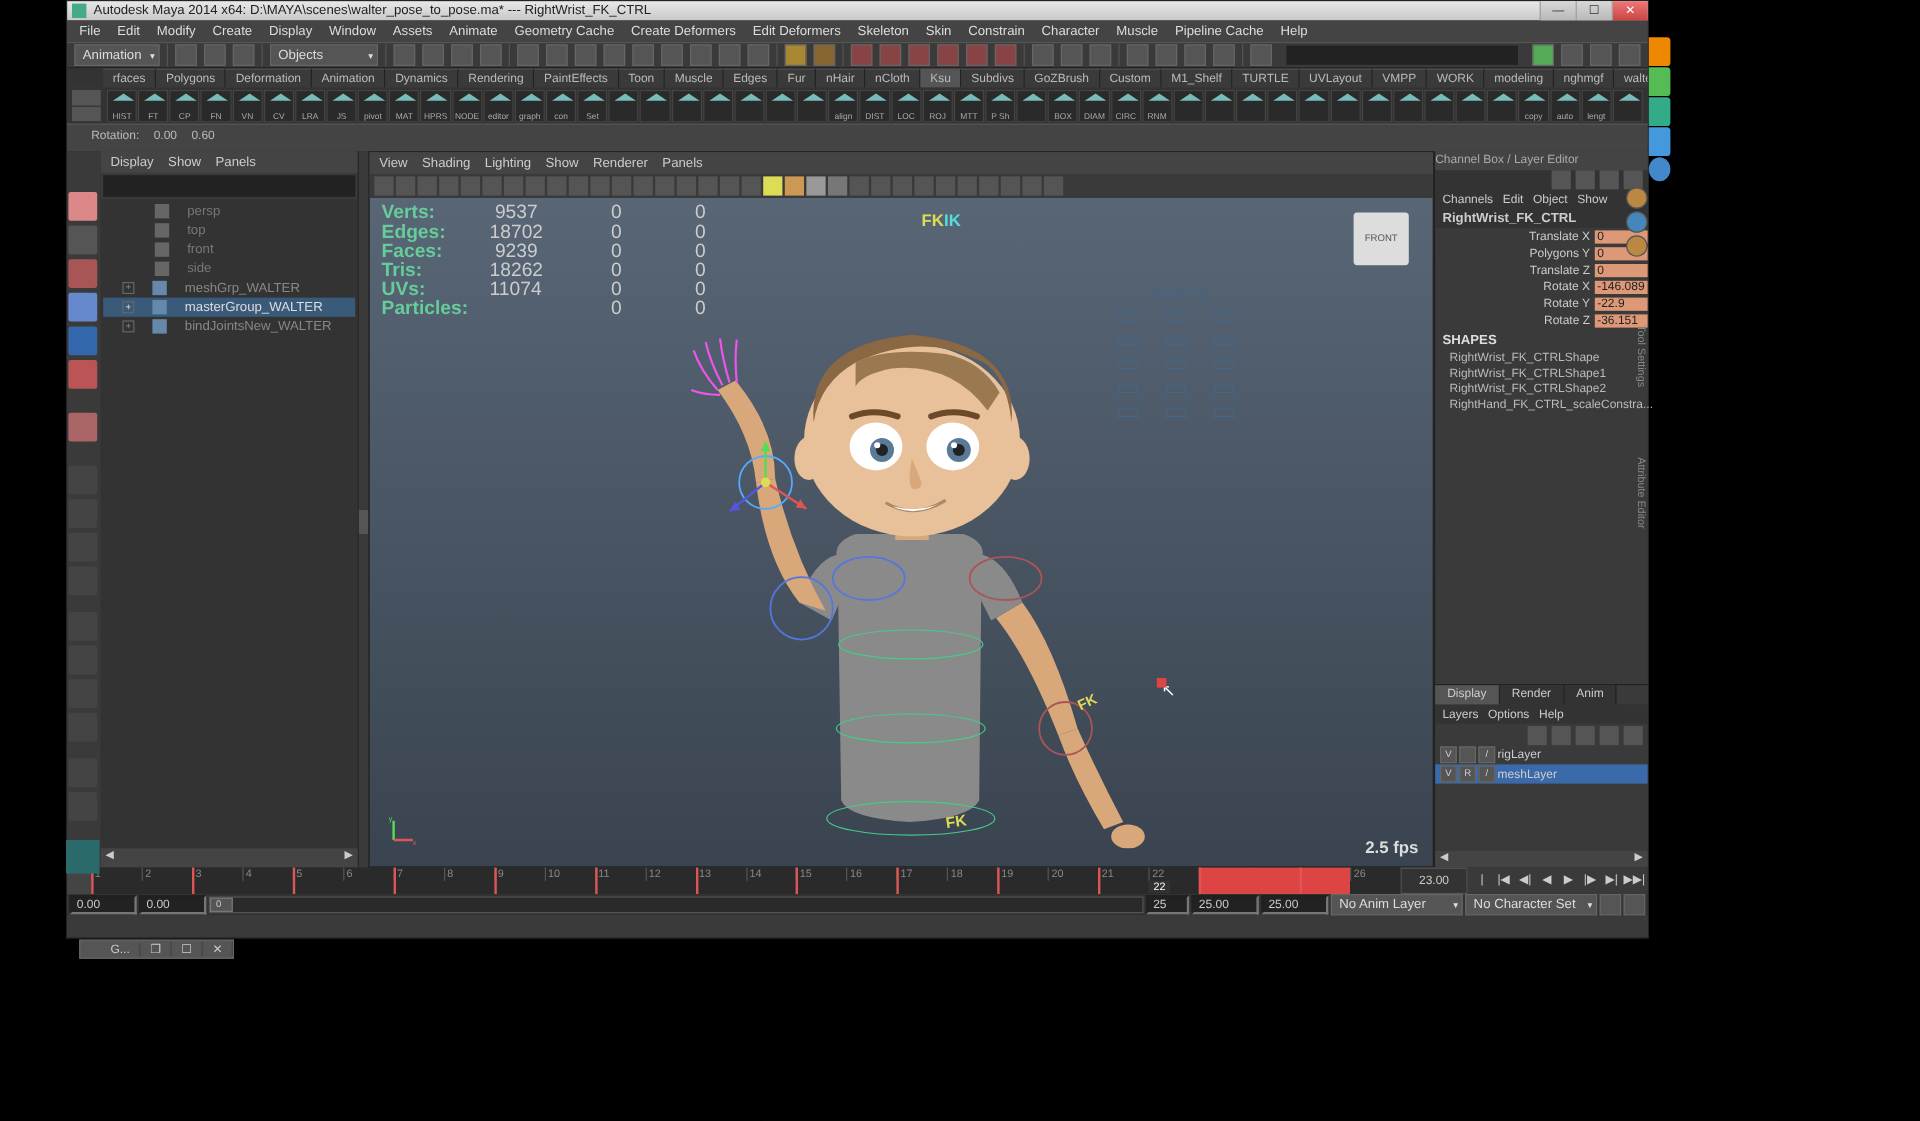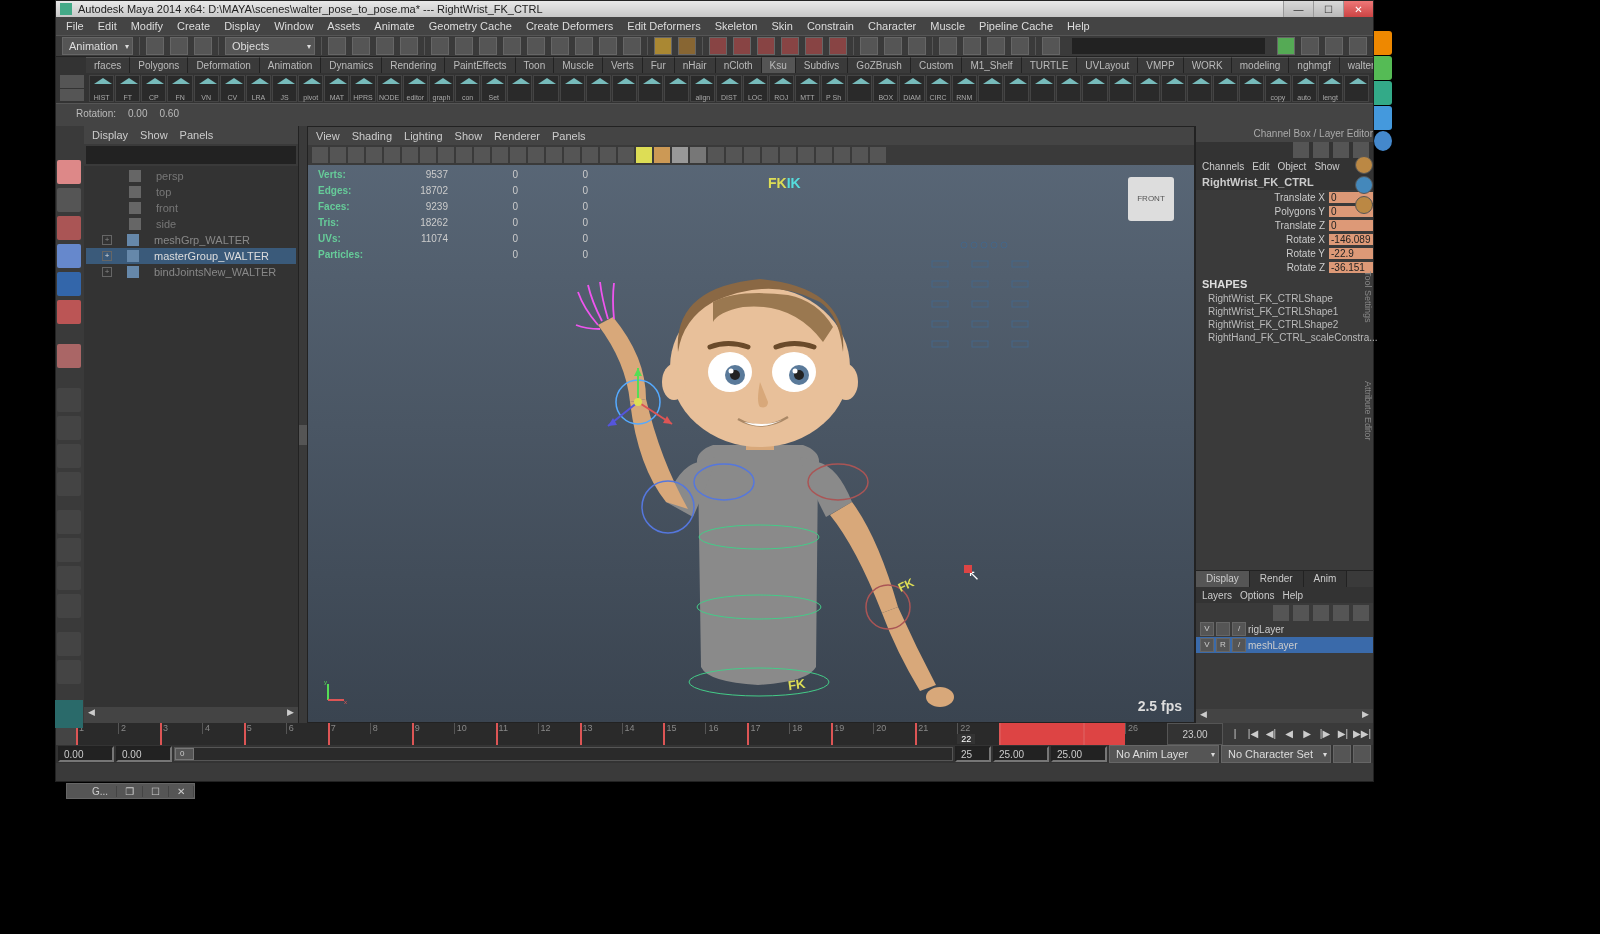--- a/index.html
+++ b/index.html
@@ -196,7 +196,7 @@
         <div class="shelf-tab">PaintEffects</div>
         <div class="shelf-tab">Toon</div>
         <div class="shelf-tab">Muscle</div>
-        <div class="shelf-tab">Verts</div>
+        <div class="shelf-tab">Edges</div>
         <div class="shelf-tab">Fur</div>
         <div class="shelf-tab">nHair</div>
         <div class="shelf-tab">nCloth</div>

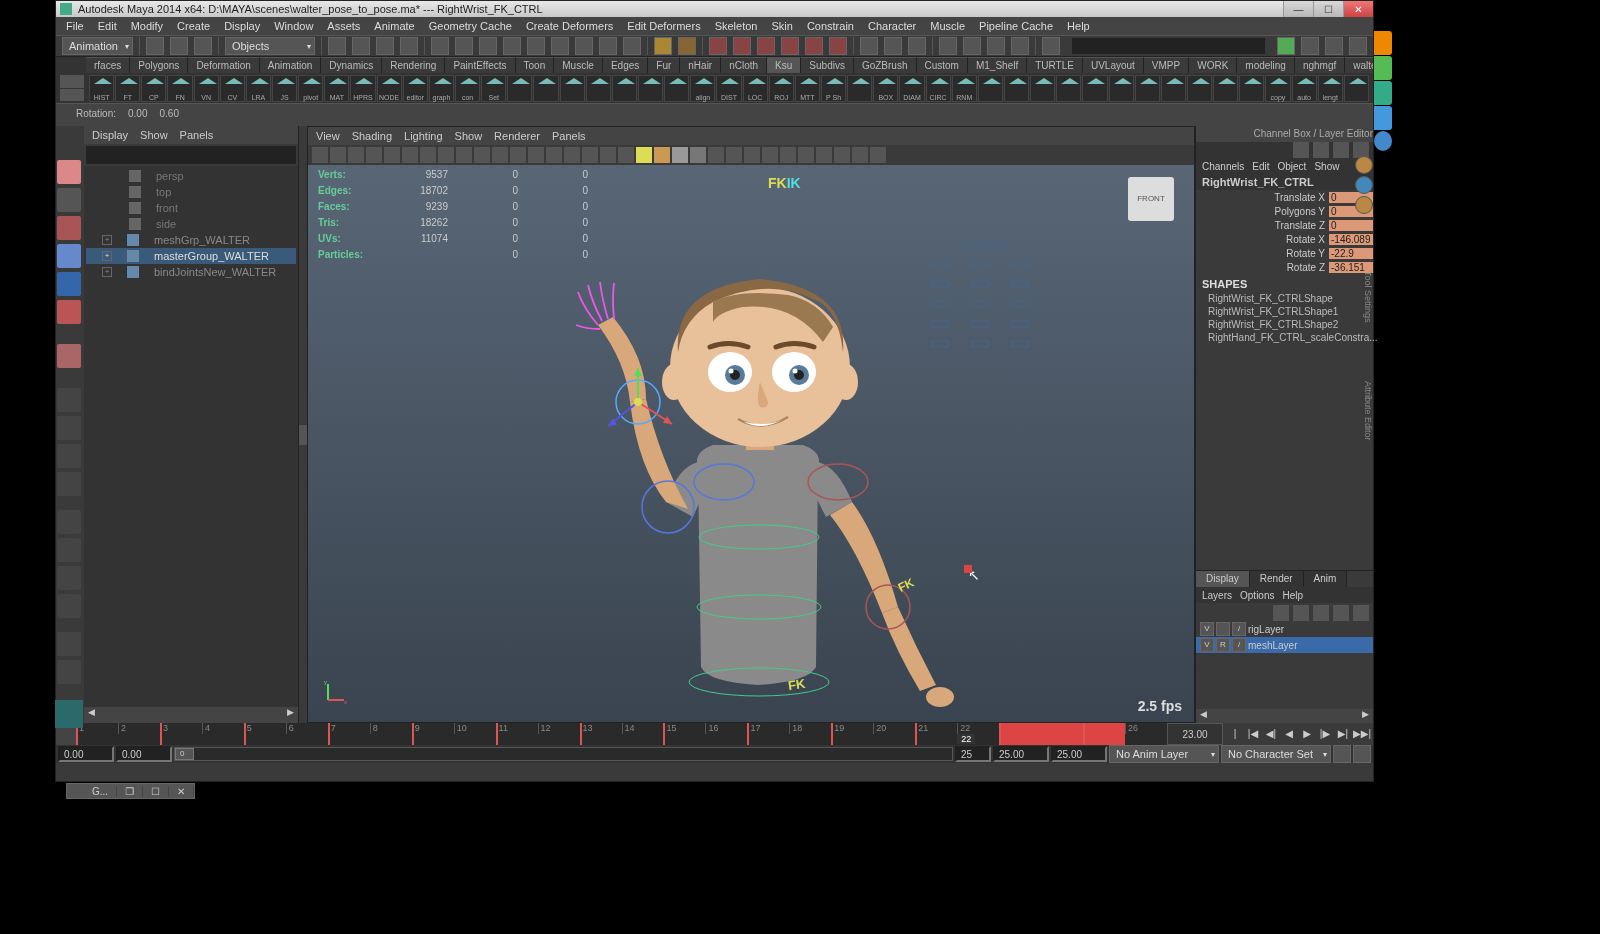--- a/index.html
+++ b/index.html
@@ -51,7 +51,7 @@
 .axis-gizmo { position: absolute; bottom: 18px; left: 16px; width: 24px; height: 24px; }
 .character { position: absolute; top: 80px; left: 230px; width: 420px; height: 500px; pointer-events: none; }
 .right-panel { width: 178px; background: #3a3a3a; border-left: 1px solid #222; display: flex; flex-direction: column; }
-.rp-title { height: 16px; background: #444; font-size: 10px; text-align: right; line-height: 16px; color: #aaa; }
+.rp-title { height: 16px; background: #444; font-size: 10px; text-align: left; line-height: 16px; color: #aaa; }
 .rp-tabs { height: 16px; background: #333; display: flex; gap: 8px; padding: 0 6px; font-size: 10px; align-items: center; }
 .rp-sel-title { background: #333; padding: 2px 6px; font-size: 11px; color: #ccc; font-weight: bold; }
 .attr-row { display: flex; height: 14px; align-items: center; font-size: 10px; }

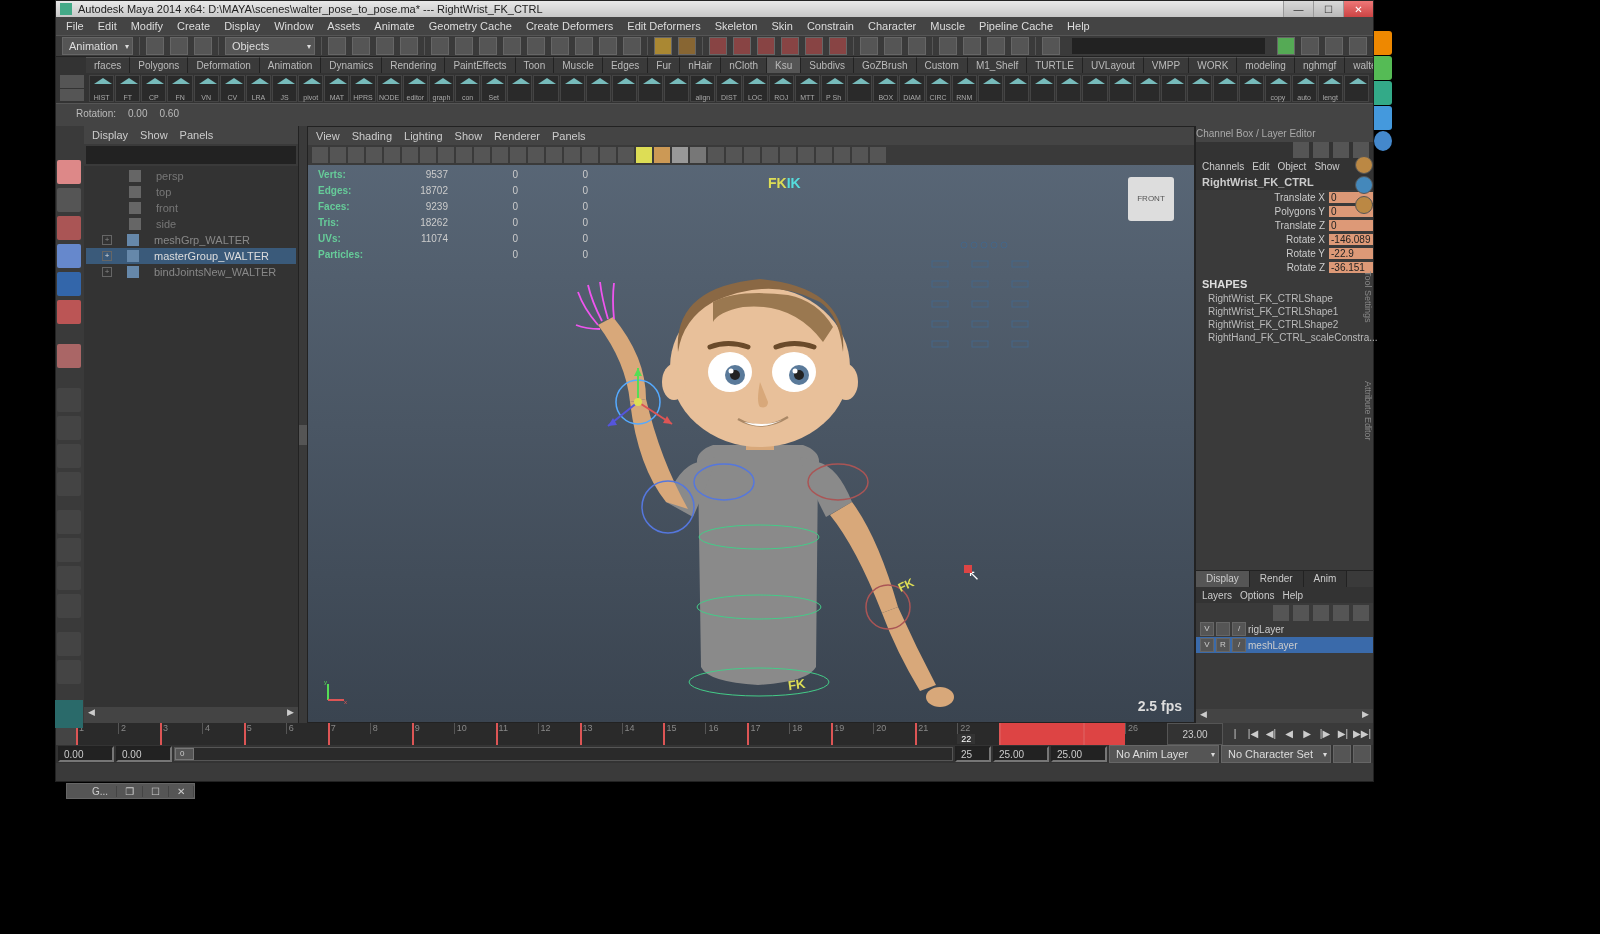--- a/index.html
+++ b/index.html
@@ -39,7 +39,7 @@
 .vp-menus { height: 18px; background: #444; display: flex; align-items: center; gap: 12px; padding: 0 8px; font-size: 11px; }
 .vp-icons { height: 20px; background: #3a3a3a; display: flex; align-items: center; gap: 2px; padding: 0 4px; }
 .vp-icon { width: 16px; height: 16px; background: #555; }
-.hud { position: absolute; top: 42px; left: 10px; font-size: 10px; color: #6c9; }
+.hud { position: absolute; top: 42px; left: 10px; font-size: 16px; color: #6c9; }
 .hud-row { display: flex; gap: 30px; height: 16px; }
 .hud-label { width: 60px; color: #6c9; font-weight: bold; }
 .hud-val { width: 40px; text-align: right; color: #ccc; }

